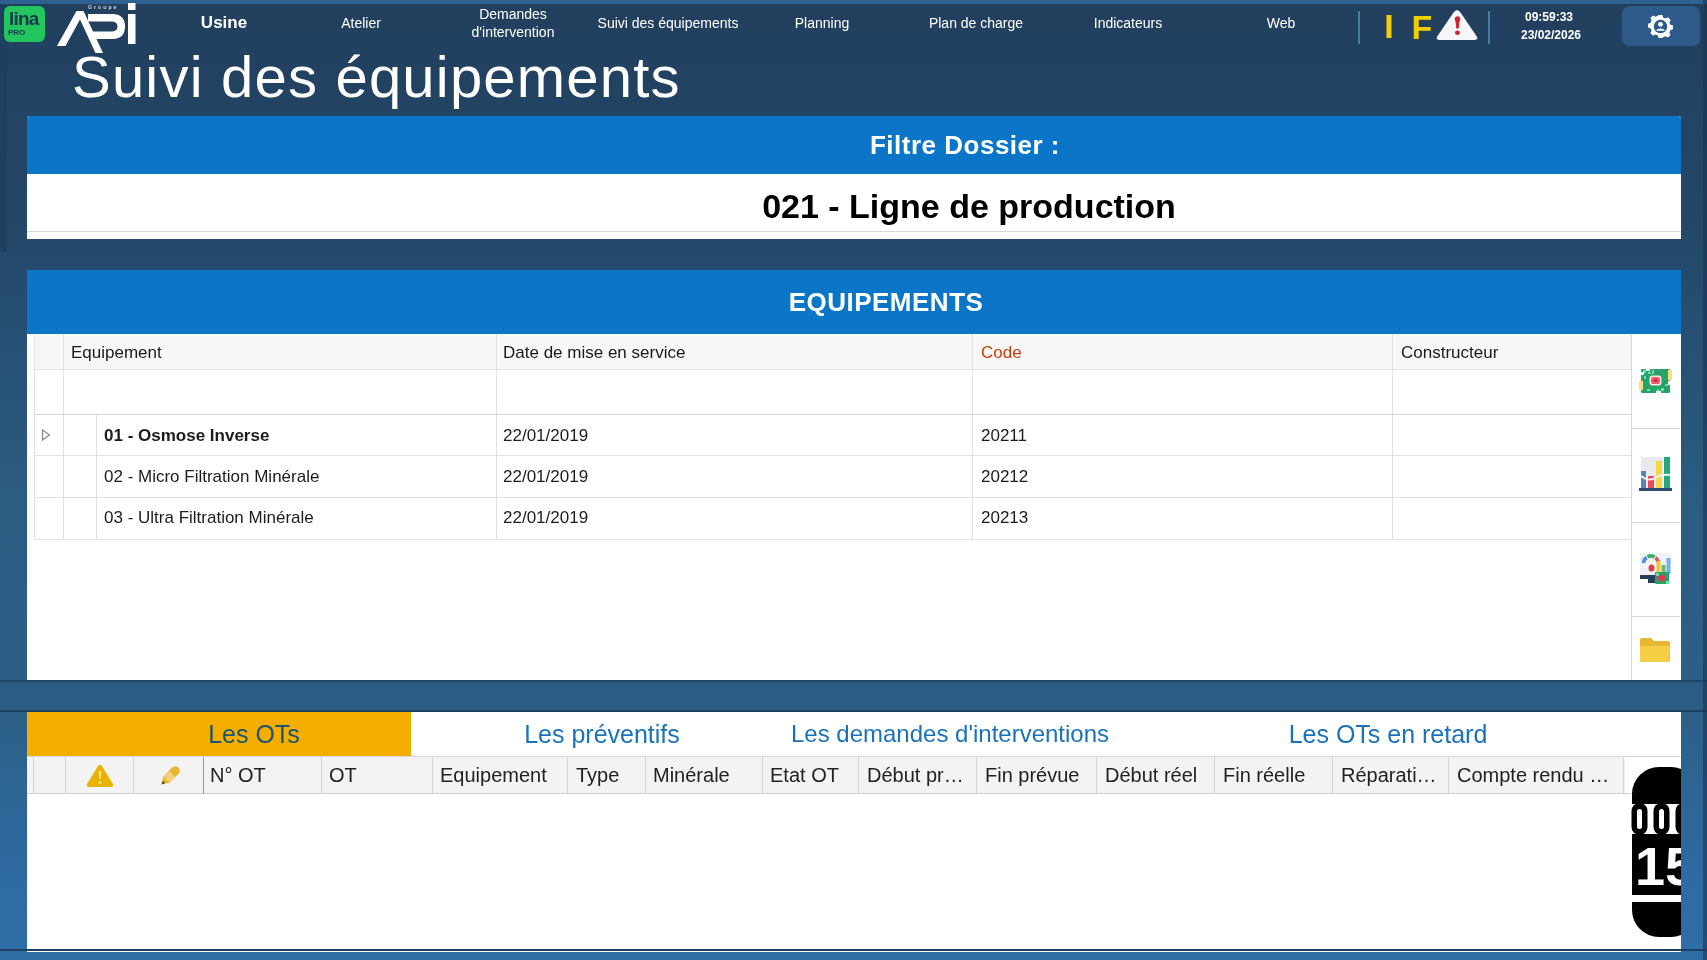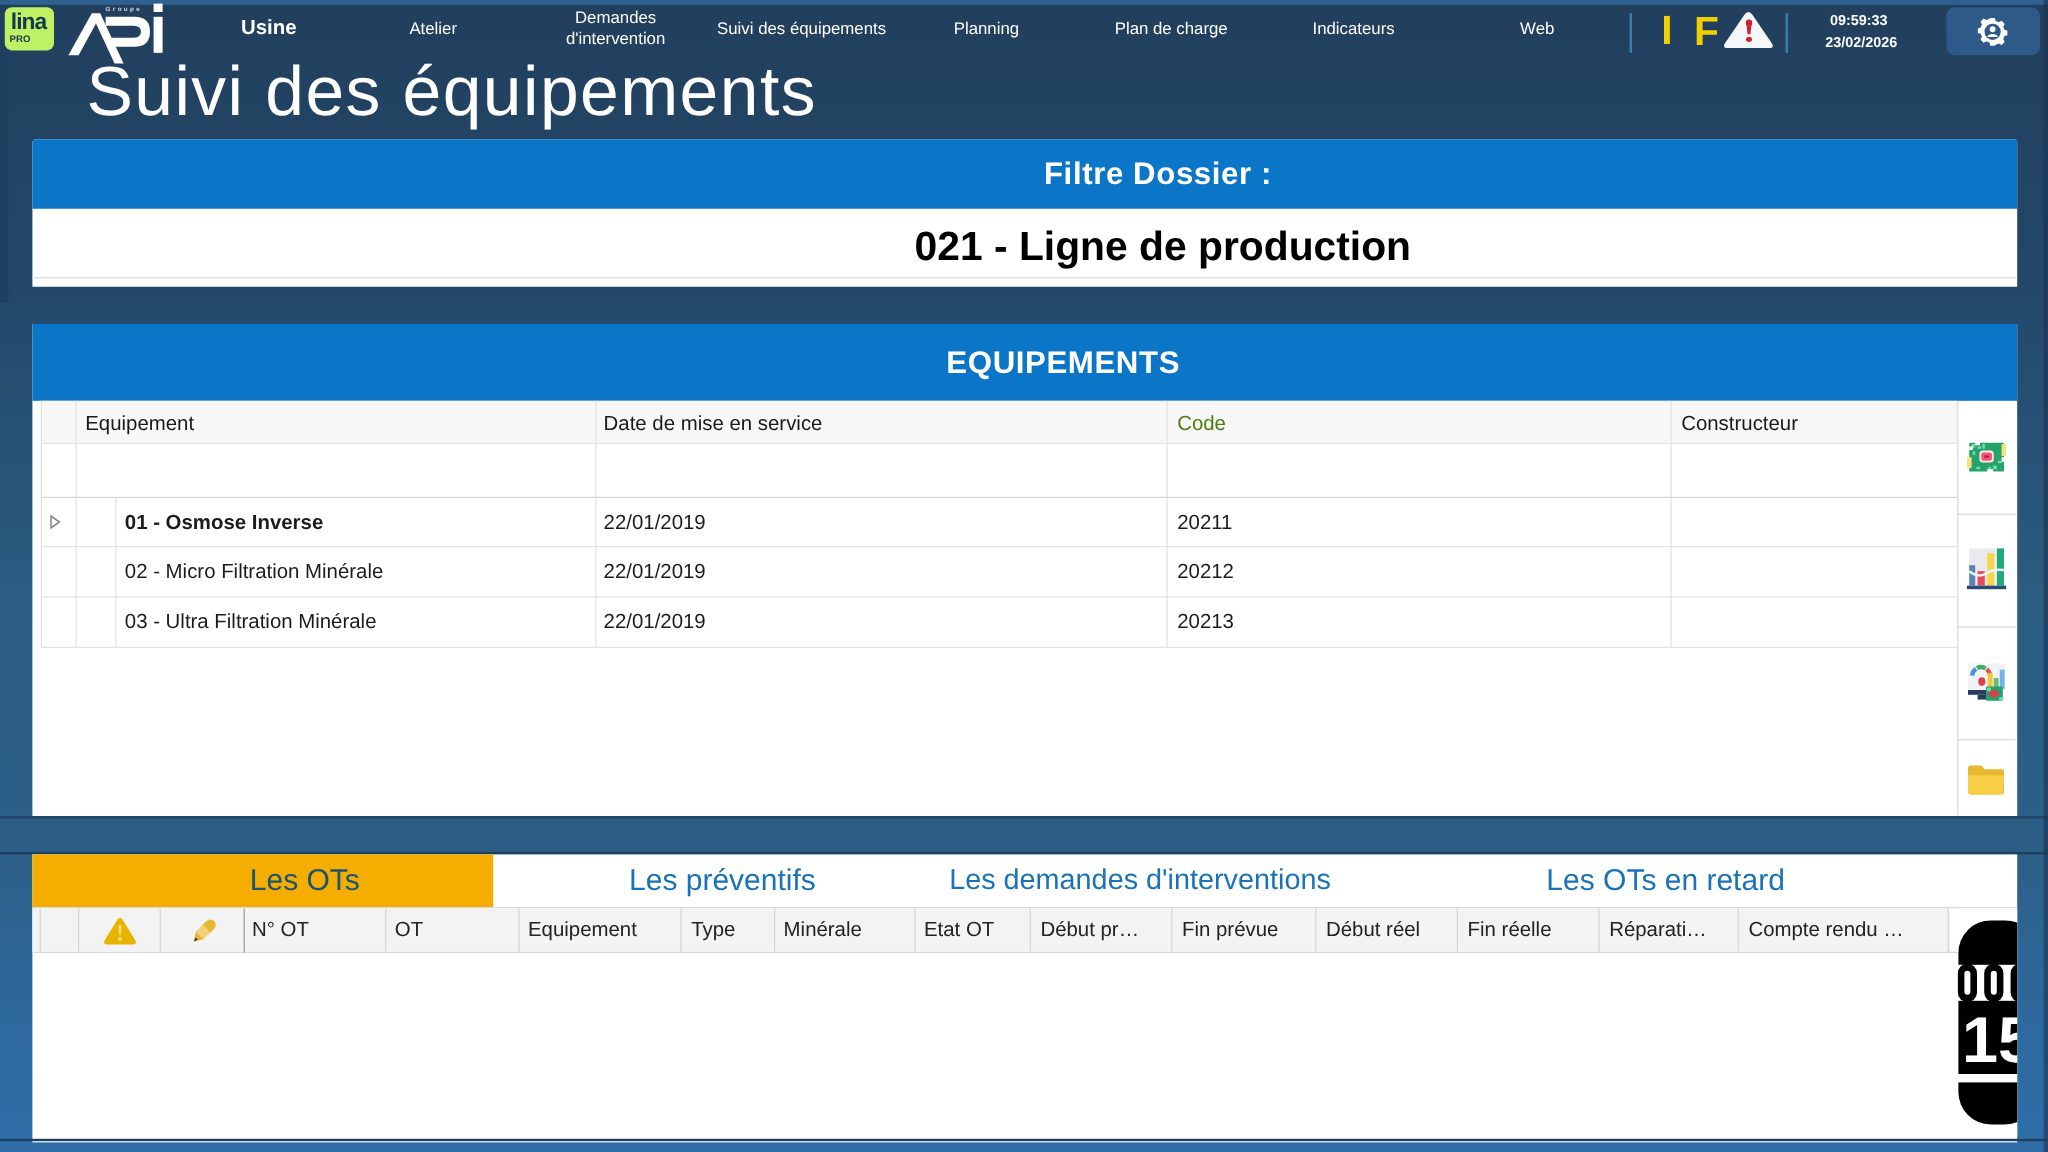--- a/index.html
+++ b/index.html
@@ -21,7 +21,7 @@
 
 <div class="abs" style="left:0;top:4px;width:7px;height:248px;background:#1f3f5e;"></div>
 
-<div class="abs" style="left:4px;top:6px;width:41px;height:36px;background:#bef264;border-radius:6px;">
+<div class="abs" style="left:4px;top:6px;width:41px;height:36px;background:#22c55e;border-radius:6px;">
   <div class="abs" style="left:5px;top:2px;font-size:19px;font-weight:bold;color:#16384f;letter-spacing:-0.8px;">lina</div>
   <div class="abs" style="left:4px;top:22px;font-size:8px;font-weight:bold;color:#16384f;">PRO</div>
 </div>

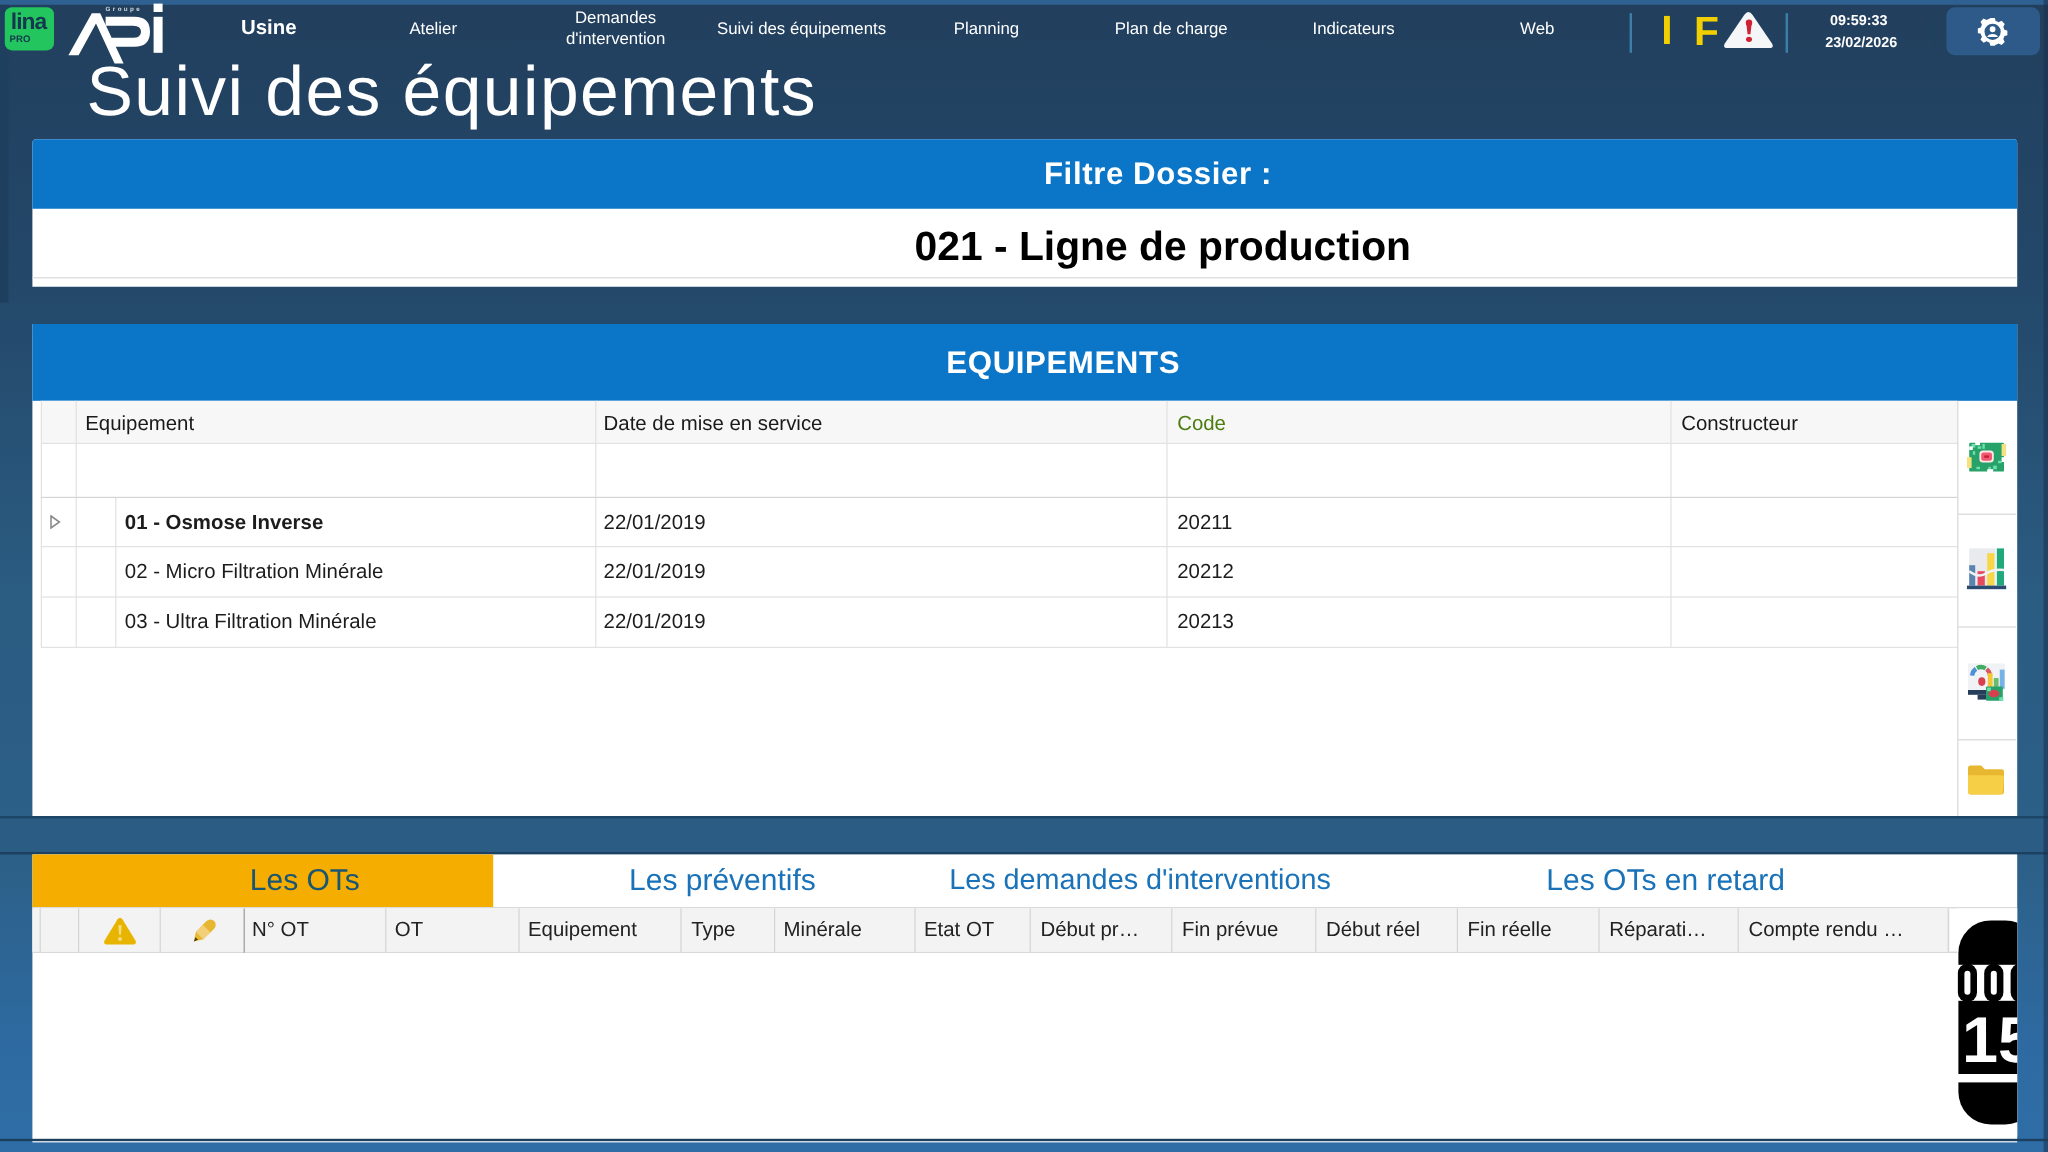--- a/index.html
+++ b/index.html
@@ -84,7 +84,7 @@
   <div class="abs" style="left:7px;top:64px;width:1597px;height:35px;background:#f7f7f7;"></div>
   <div class="abs vmid" style="left:44px;top:83px;font-size:17px;color:#1a1a1a;">Equipement</div>
   <div class="abs vmid" style="left:476px;top:83px;font-size:17px;color:#1a1a1a;">Date de mise en service</div>
-  <div class="abs vmid" style="left:954px;top:83px;font-size:17px;color:#4d7c0f;">Code</div>
+  <div class="abs vmid" style="left:954px;top:83px;font-size:17px;color:#c2410c;">Code</div>
   <div class="abs vmid" style="left:1374px;top:83px;font-size:17px;color:#1a1a1a;">Constructeur</div>
 
   <div class="vl" style="left:7px;top:64px;height:205px;"></div>

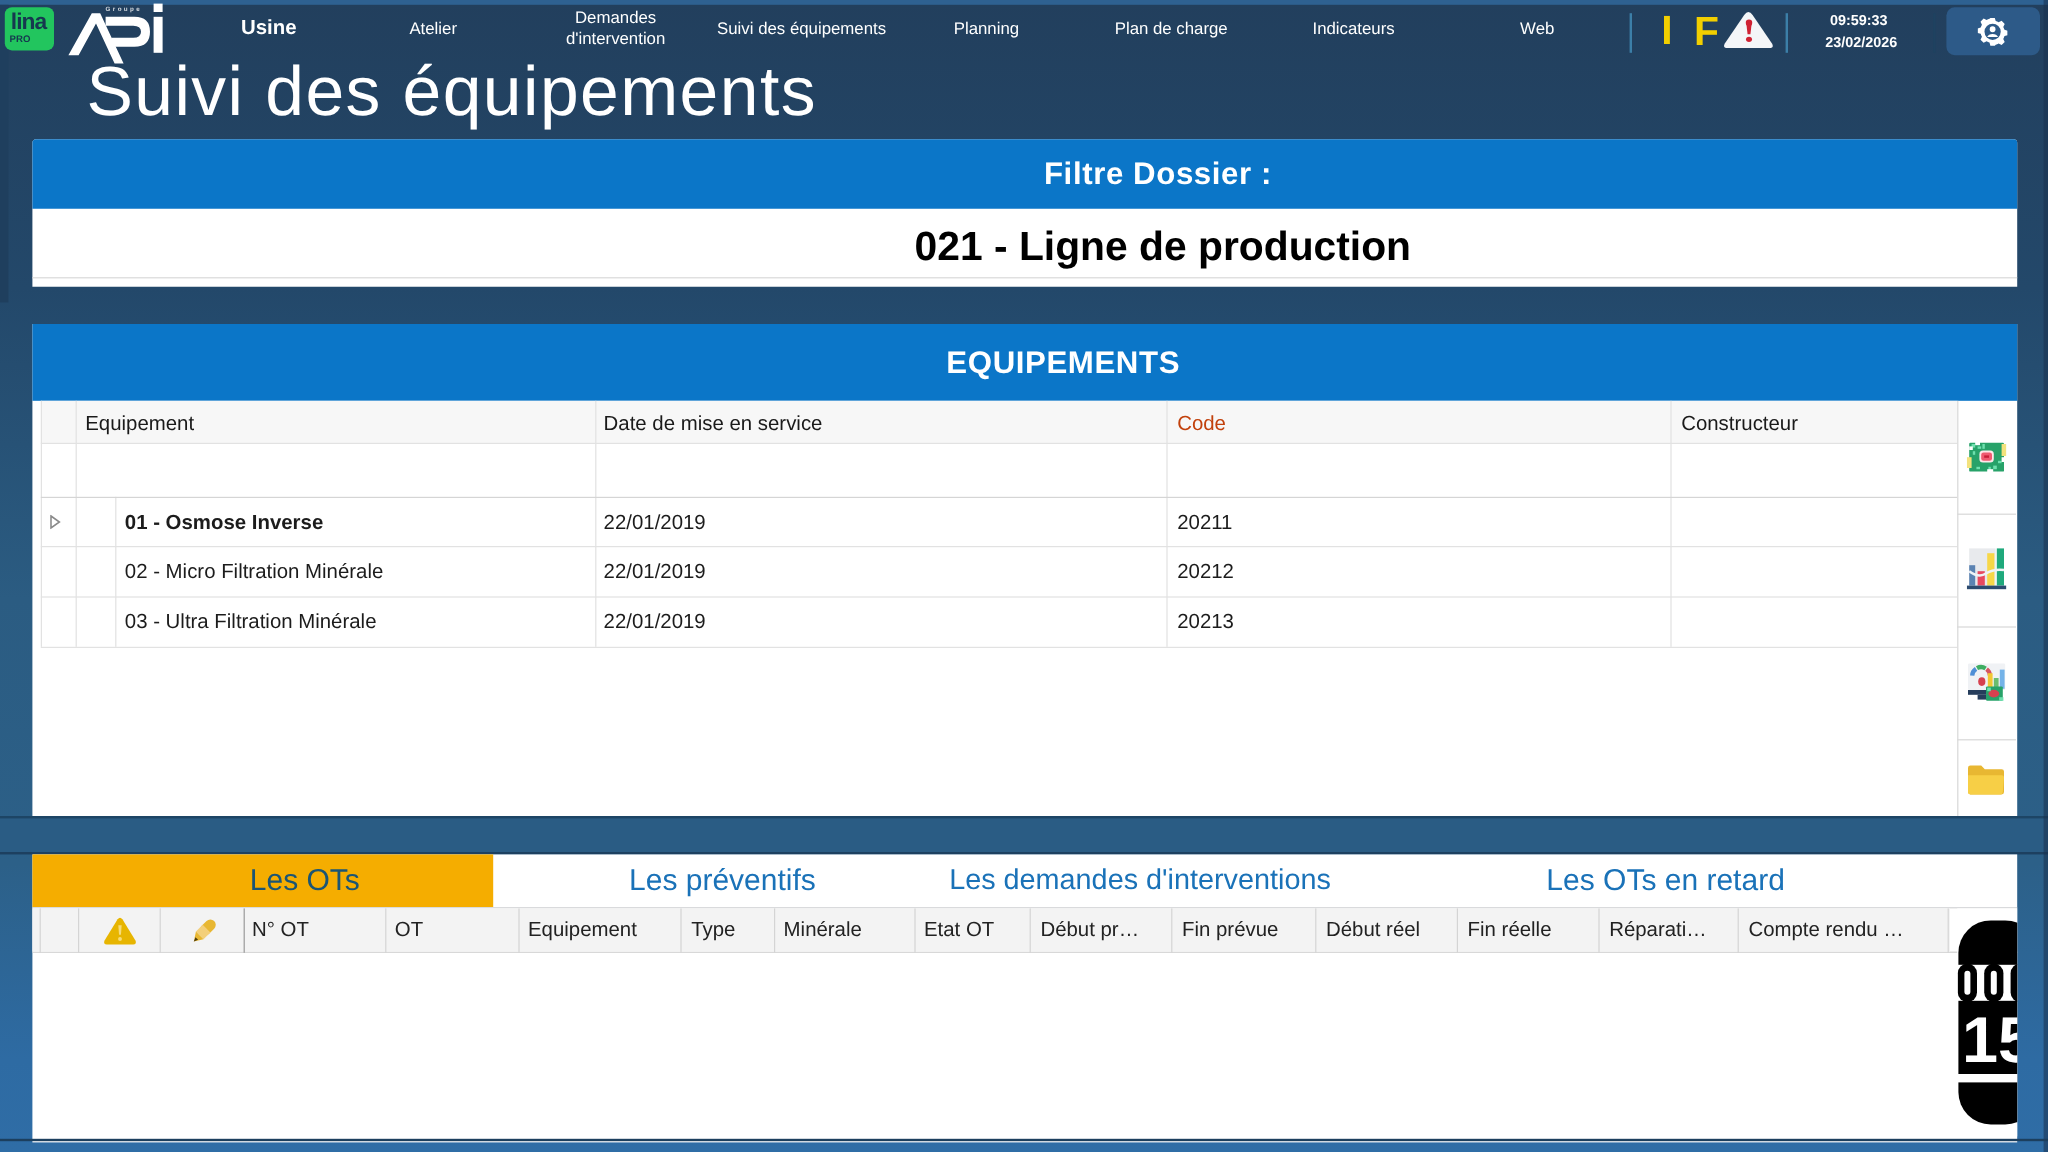--- a/index.html
+++ b/index.html
@@ -12,7 +12,7 @@
 .vl{position:absolute;width:1px;background:#e2e2e2;}
 .hl{position:absolute;height:1px;background:#e2e2e2;}
 .menu{color:#fff;font-size:14px;}
-.bh{font-size:17px;color:#222;}
+.bh{font-size:20px;color:#222;}
 </style>
 </head>
 <body>

